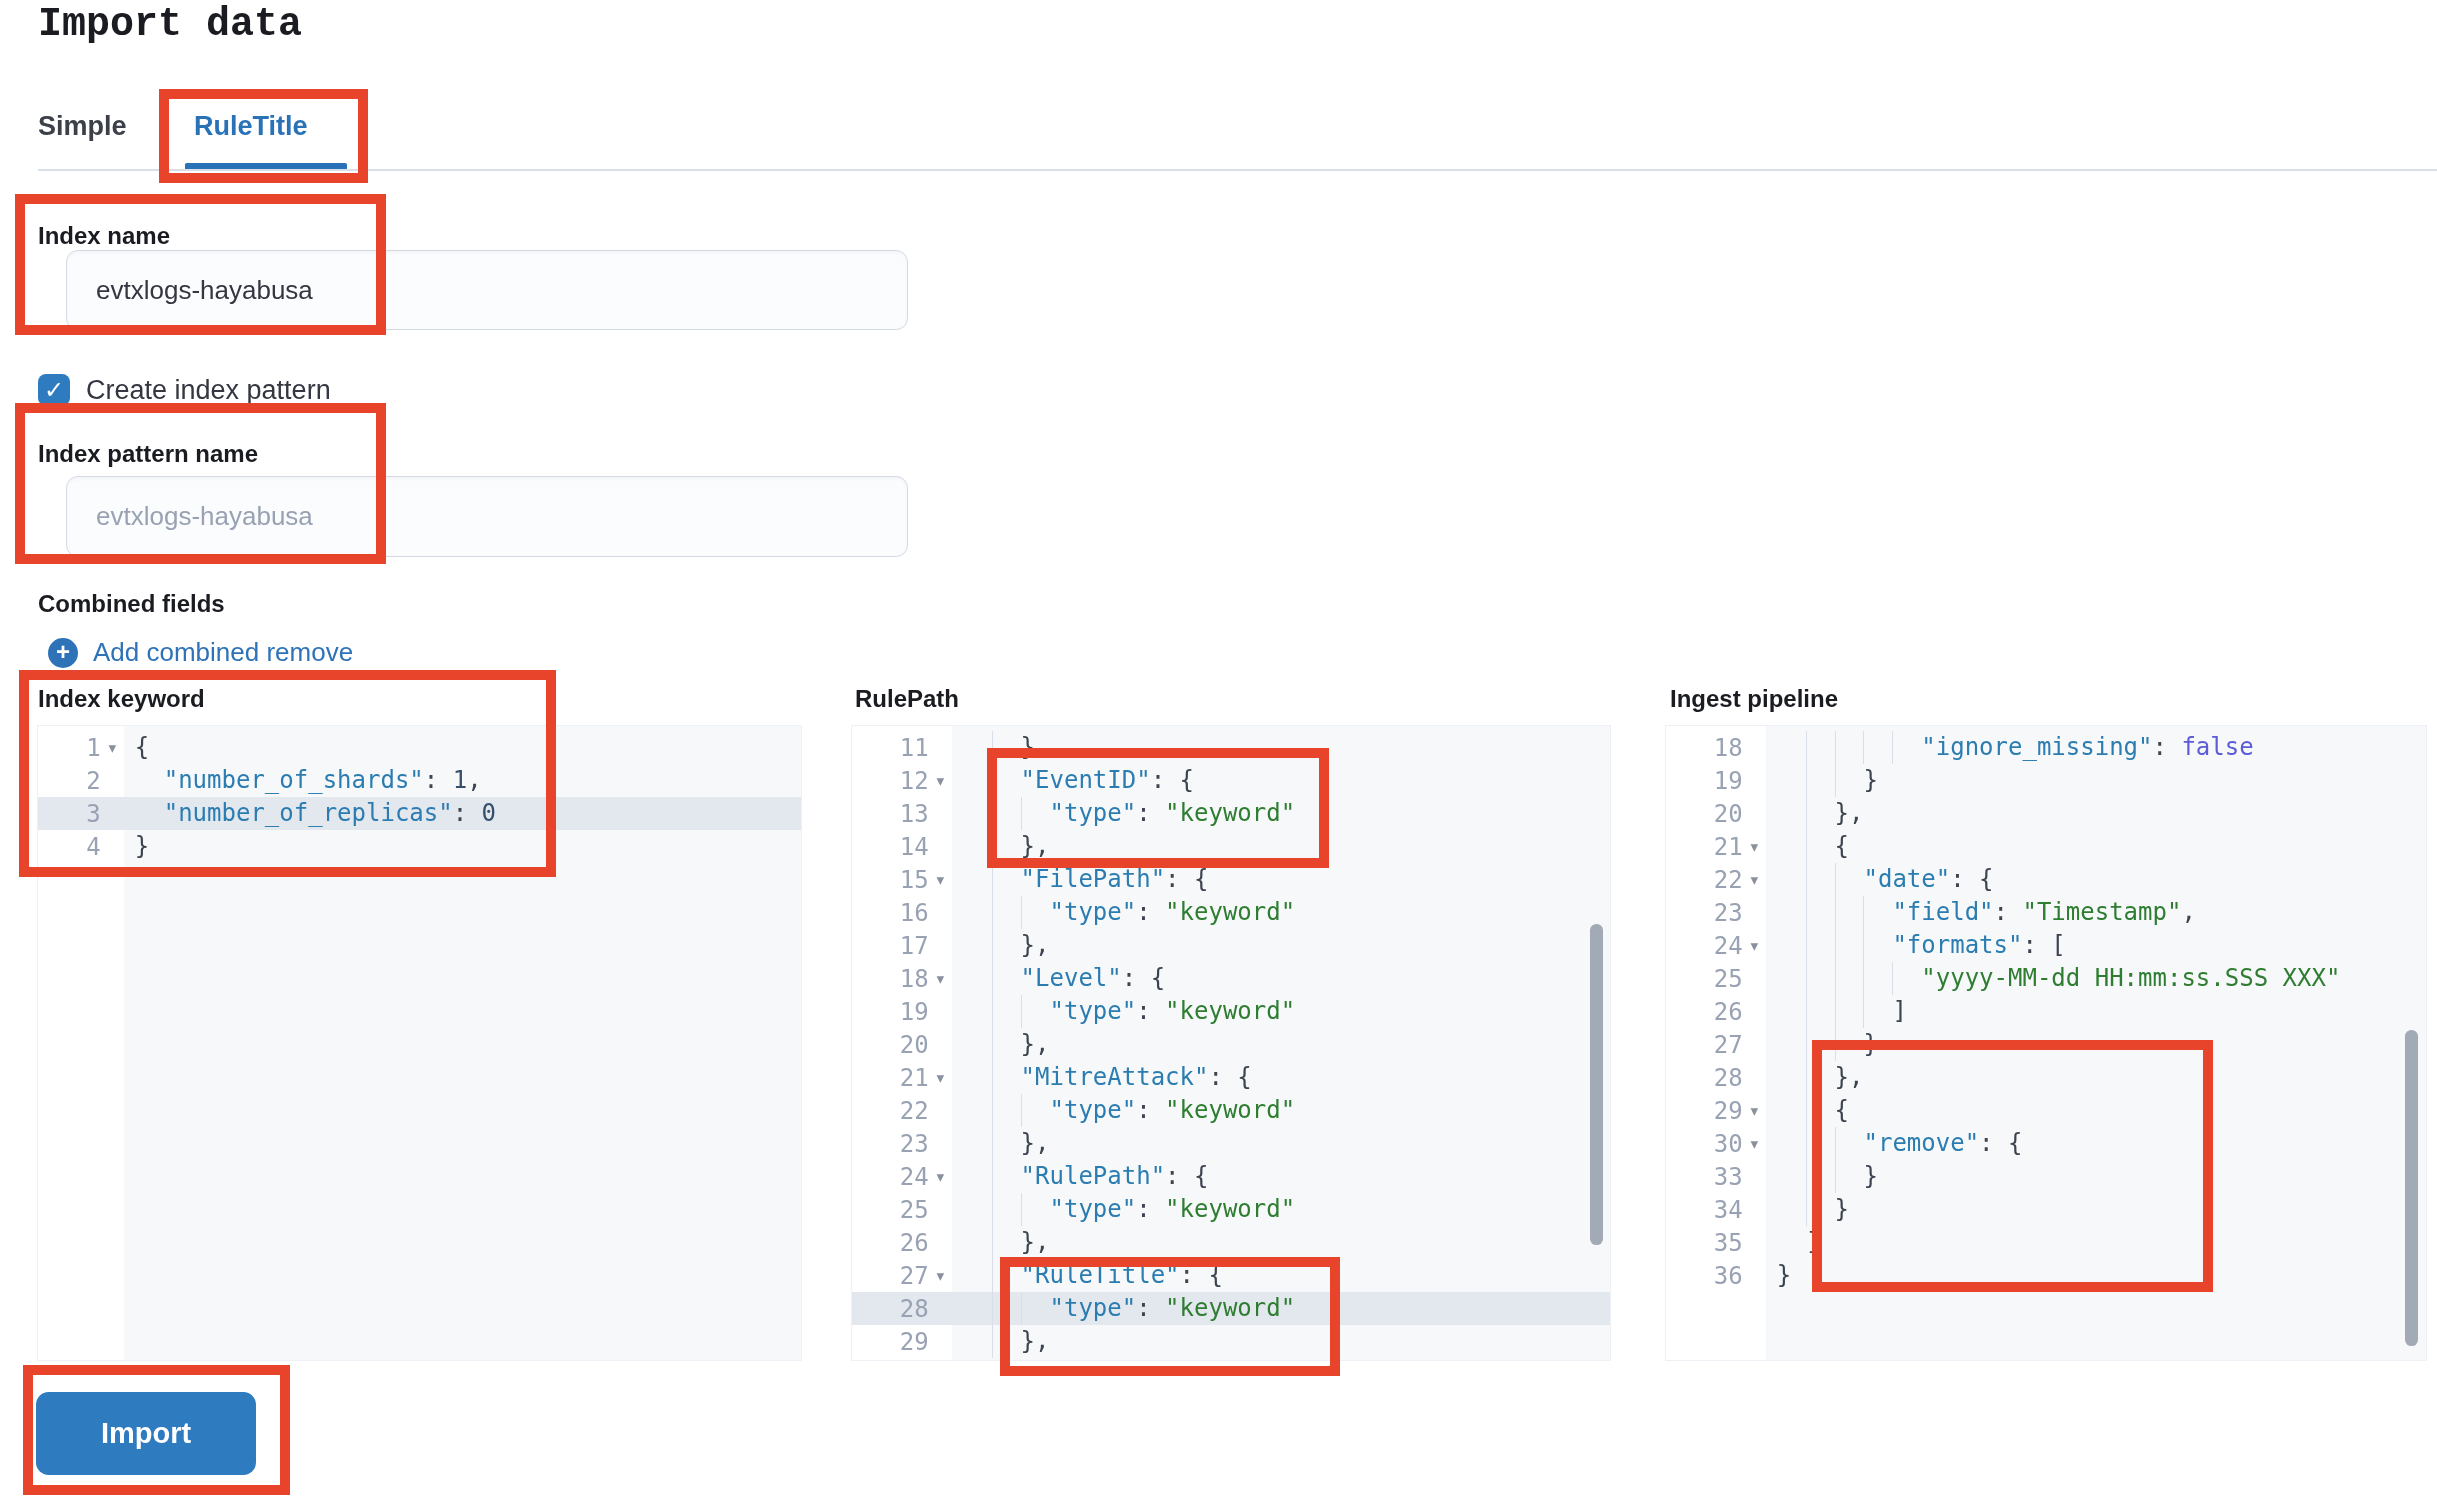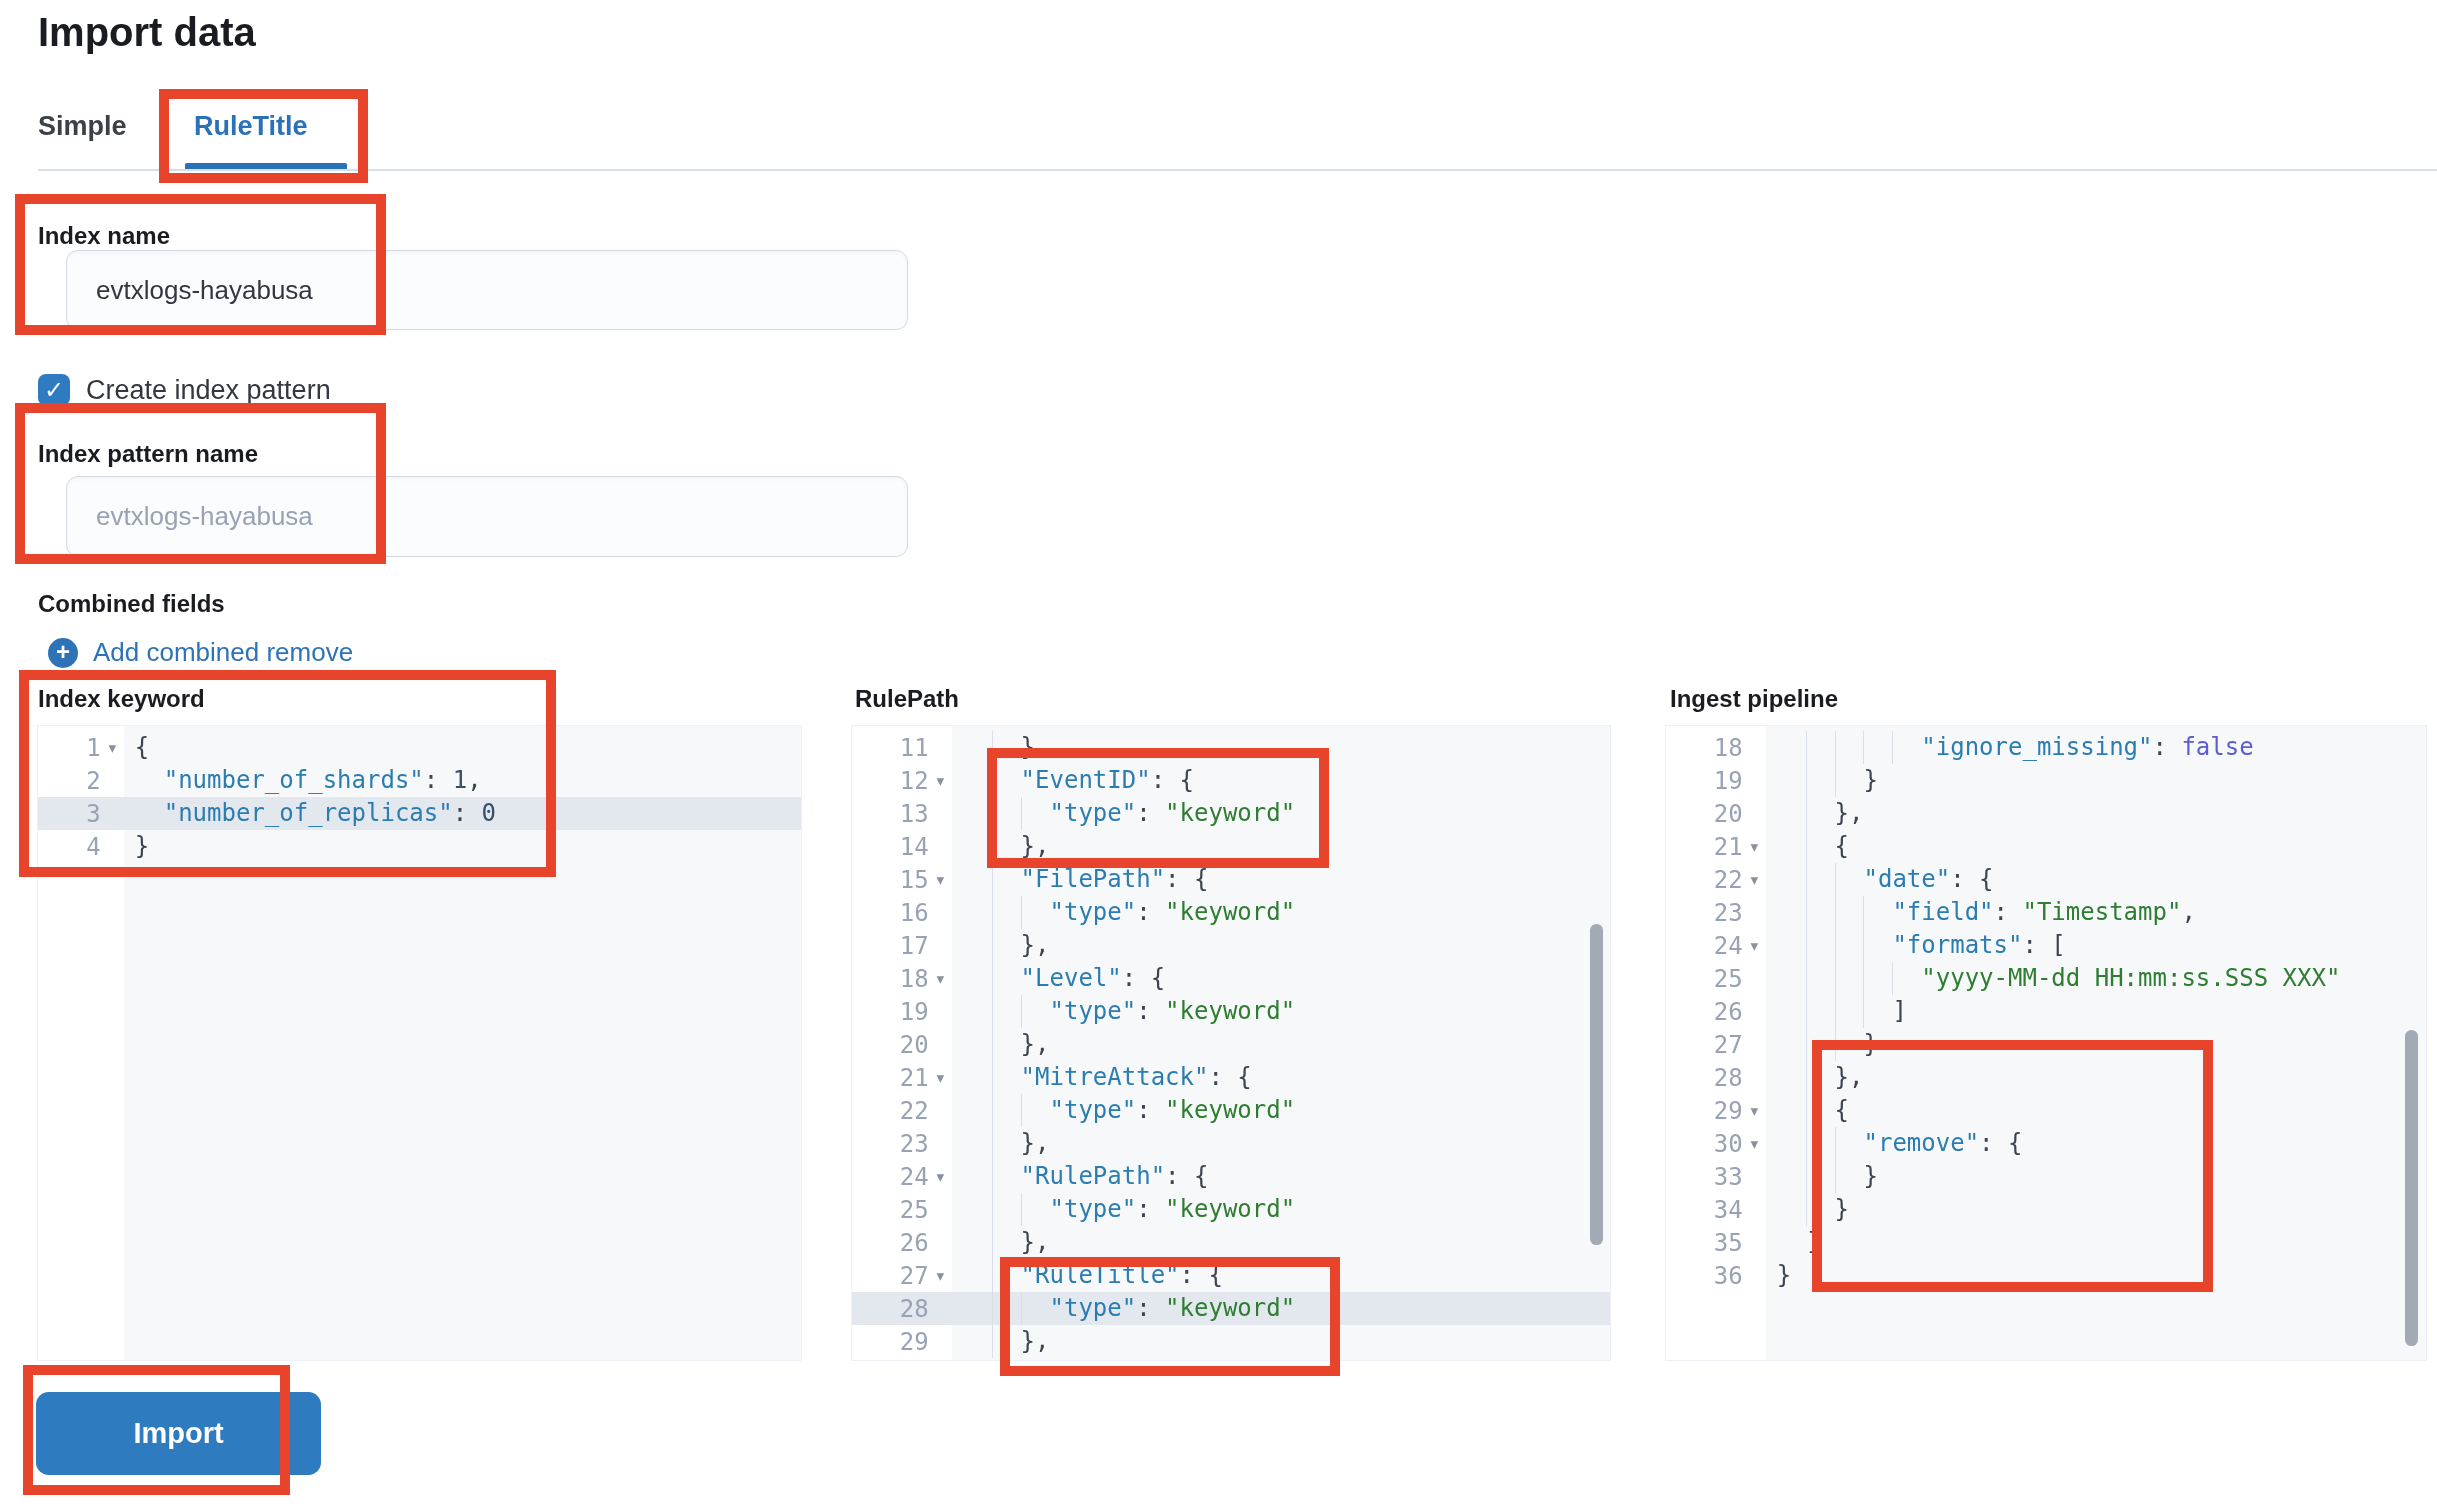--- a/index.html
+++ b/index.html
@@ -8,7 +8,7 @@
   .abs { position:absolute; }
 
   
-  .page-title { left:38px; top:10px; font-size:40px; font-weight:700; color:#1a1c21; }
+  .page-title { left:38px; top:2px; font-size:40px; font-weight:700; color:#1a1c21;font-family:Liberation Mono, monospace; }
   .tab { top:111px; font-size:27px; font-weight:600; }
   .tab-simple { left:38px; color:#3c4048; }
   .tab-advanced { left:194px; color:#2a72b8; }

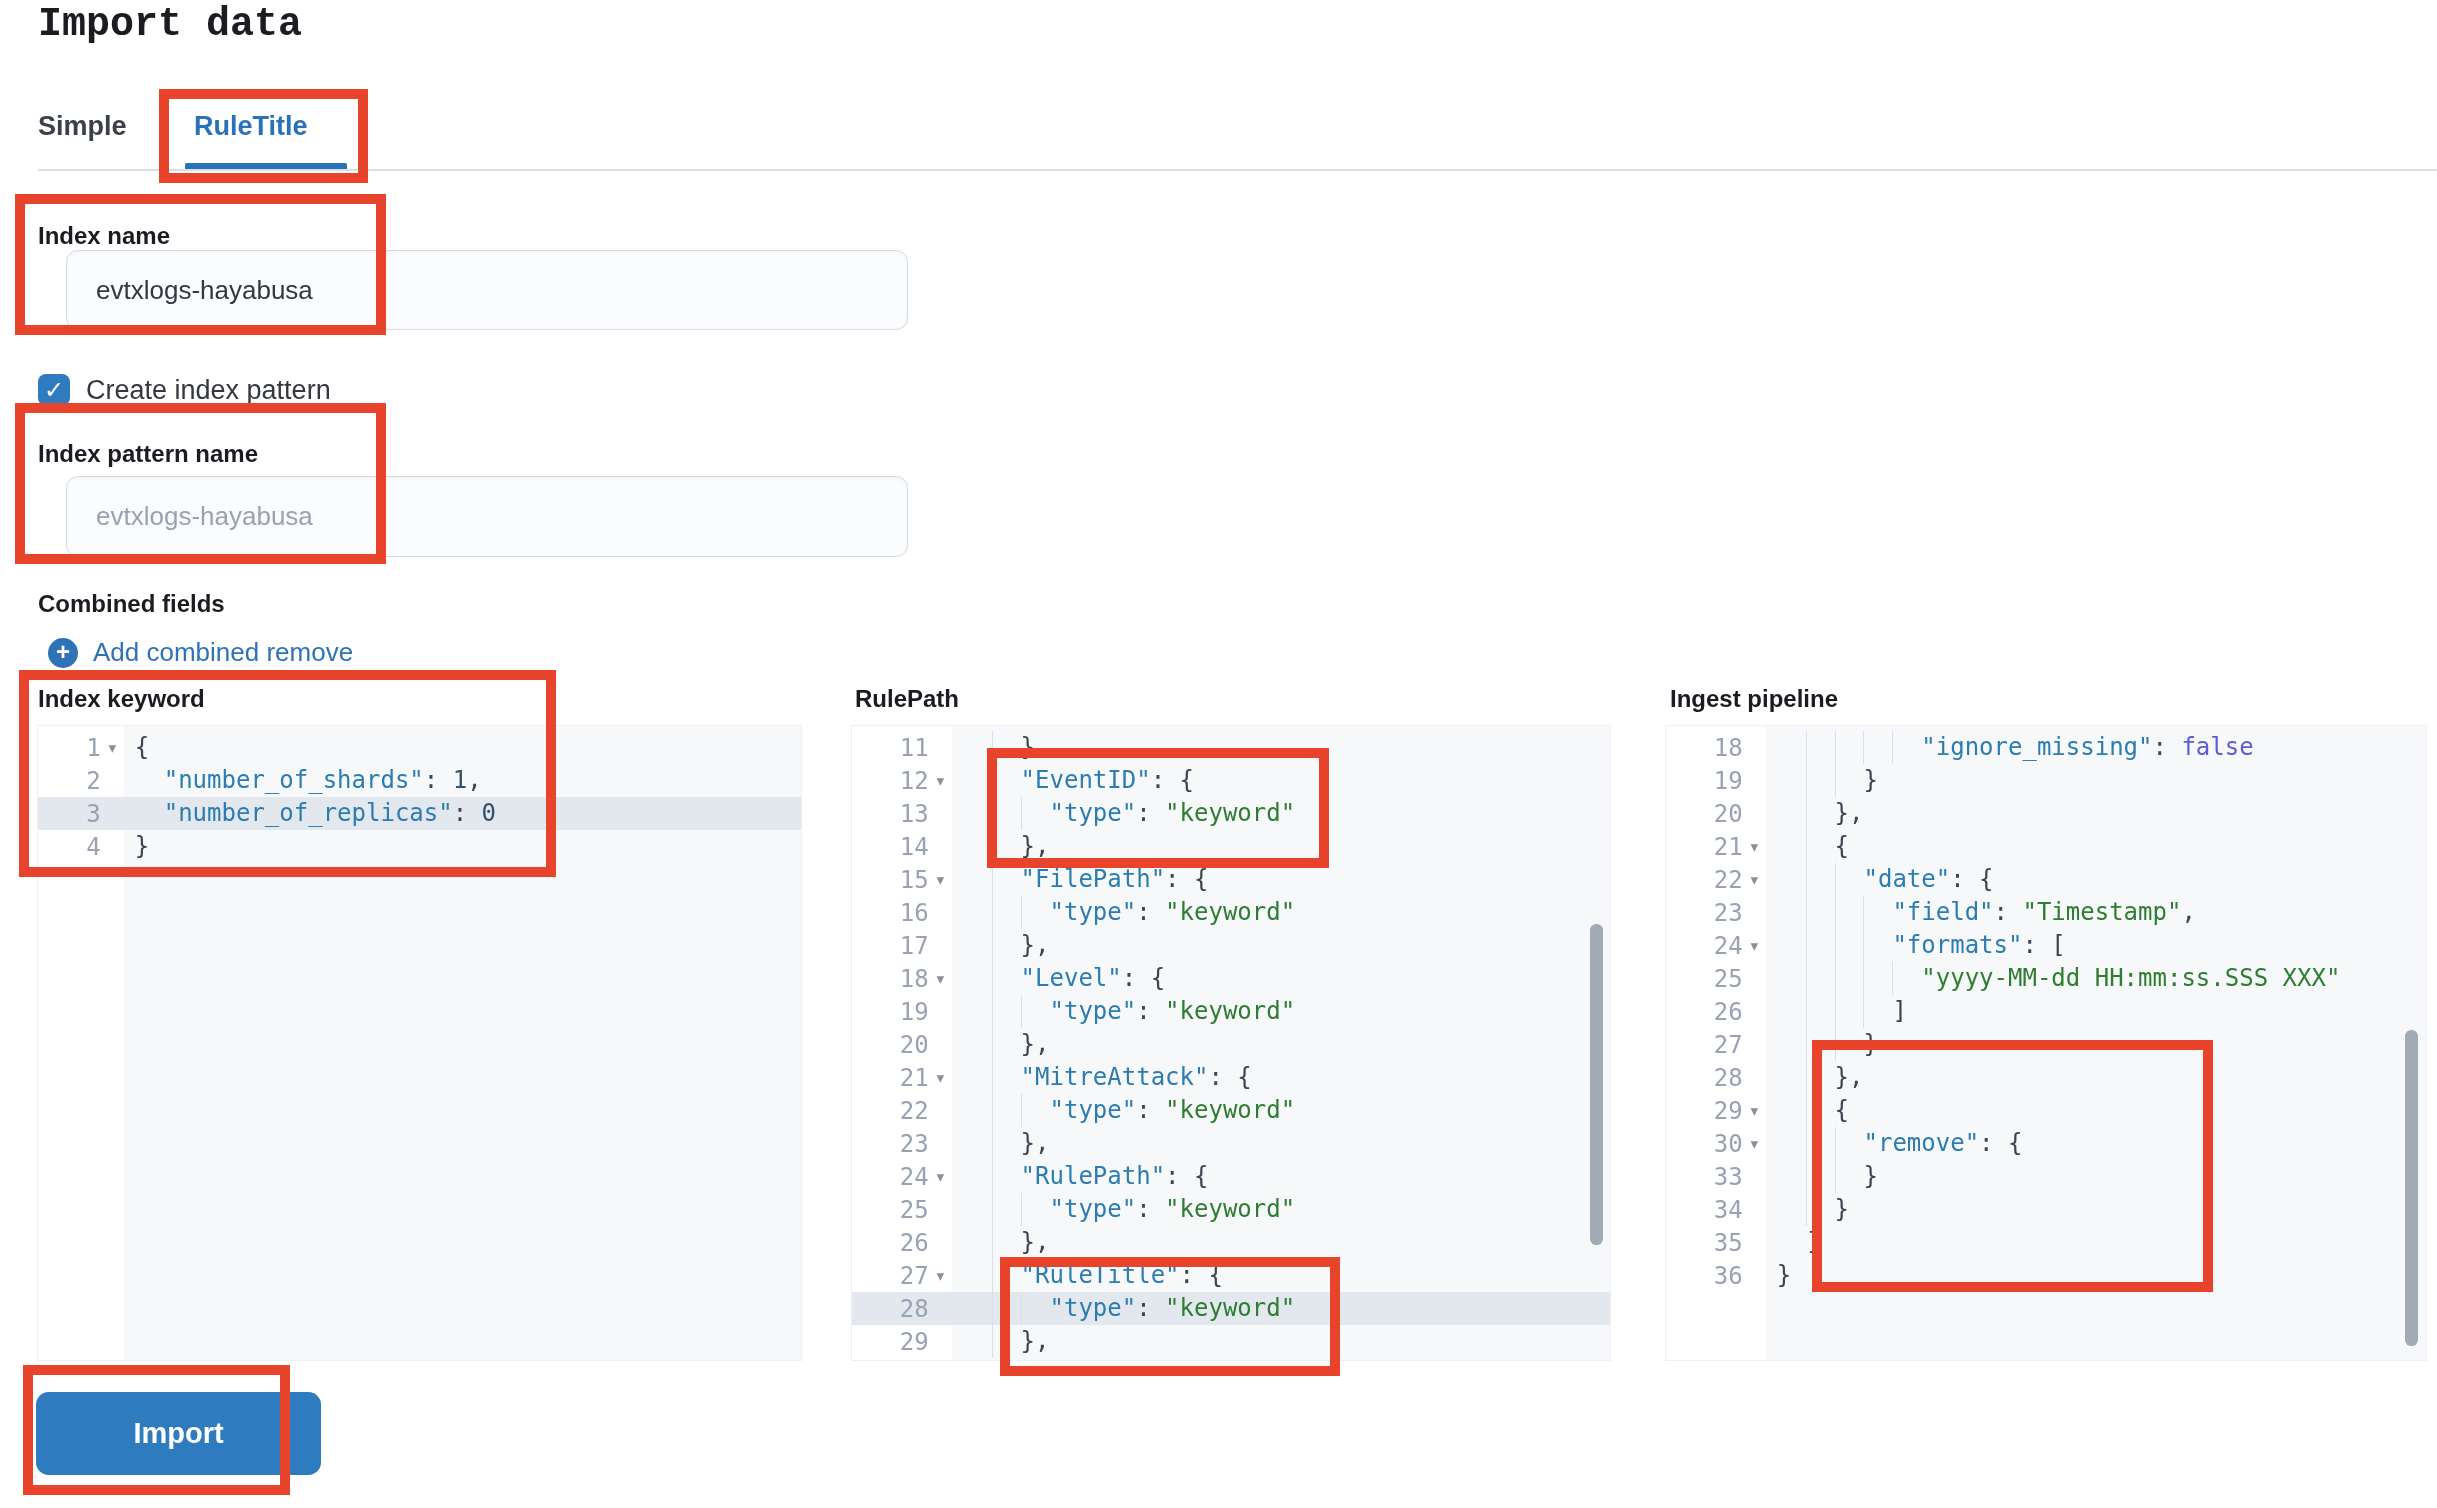--- a/index.html
+++ b/index.html
@@ -50,7 +50,7 @@
   .ann { border:10px solid #e8432b; background:transparent; z-index:50; }
 
   
-  .import-btn { left:36px; top:1392px; width:285px; height:83px; background:#2f7bc0;
+  .import-btn { left:36px; top:1392px; width:220px; height:83px; background:#2f7bc0;
                 border:none; border-radius:12.6px; color:#ffffff; font-size:29px; font-weight:600;
                 font-family:"Liberation Sans","DejaVu Sans",sans-serif; cursor:pointer; }
 </style>

